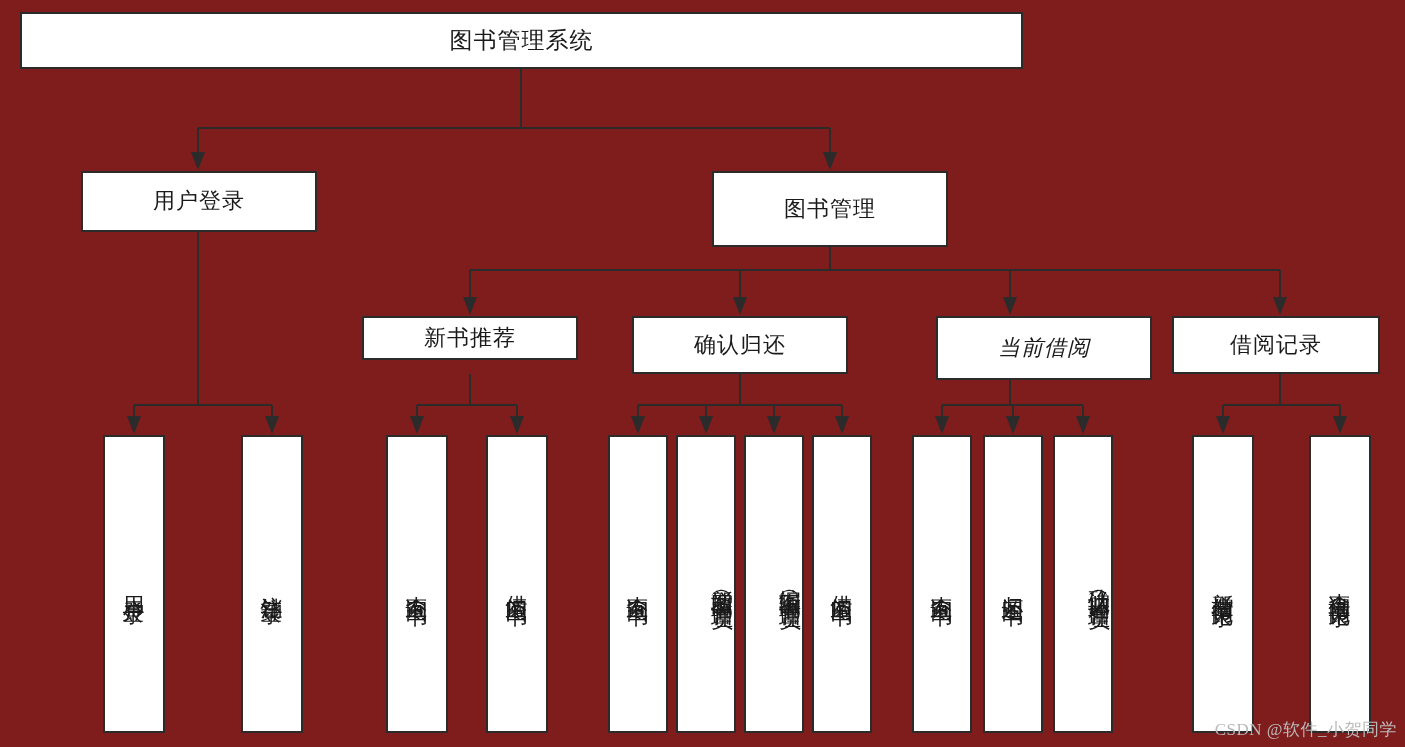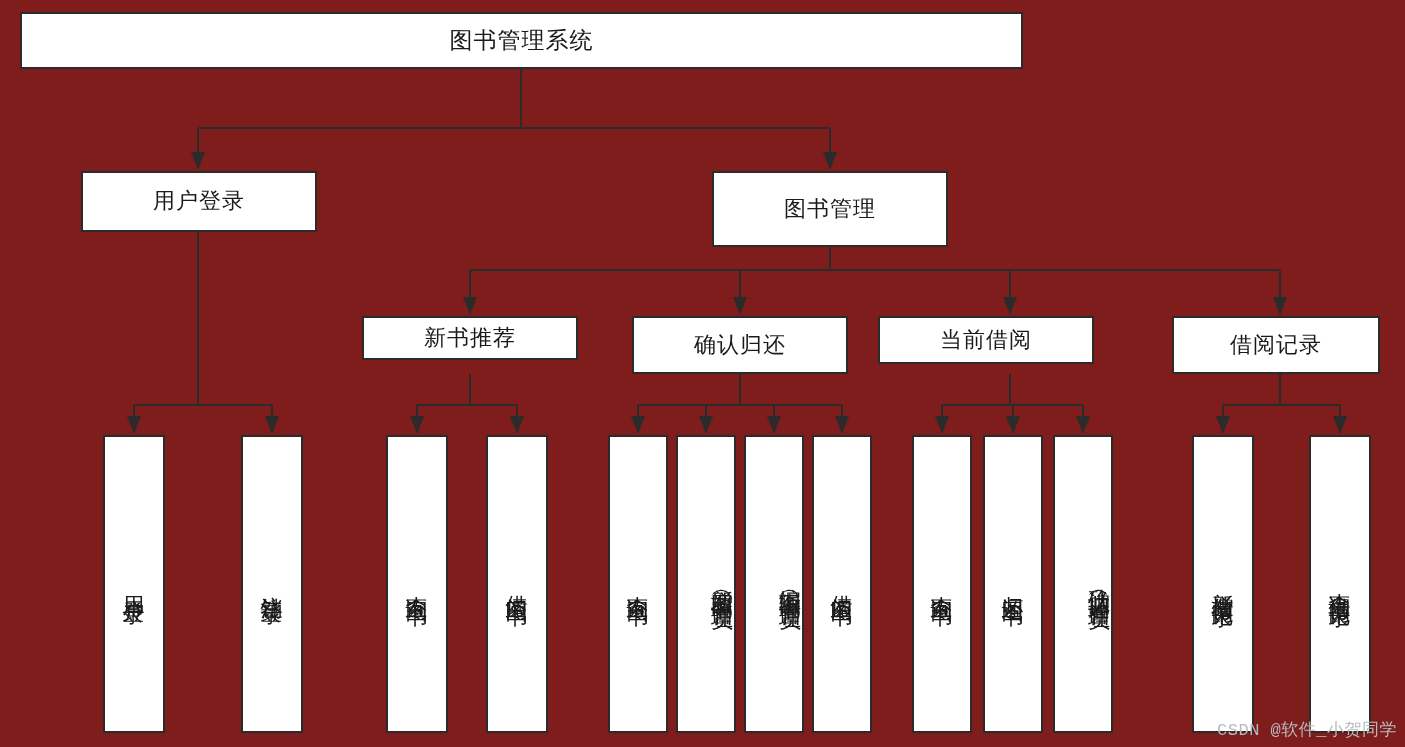--- a/index.html
+++ b/index.html
@@ -142,7 +142,7 @@
       <div class="node node-h" style="left: 632px; top: 316px; width: 216px; height: 58px;">
         <span>确认归还</span>
       </div>
-      <div class="node node-h" style="left: 878px; top: 316px; width: 216px; height: 48px;">
+      <div class="node node-h" style="left: 936px; top: 316px; width: 216px; height: 64px; font-style: italic;">
         <span>当前借阅</span>
       </div>
       <div class="node node-h" style="left: 1172px; top: 316px; width: 208px; height: 58px;">

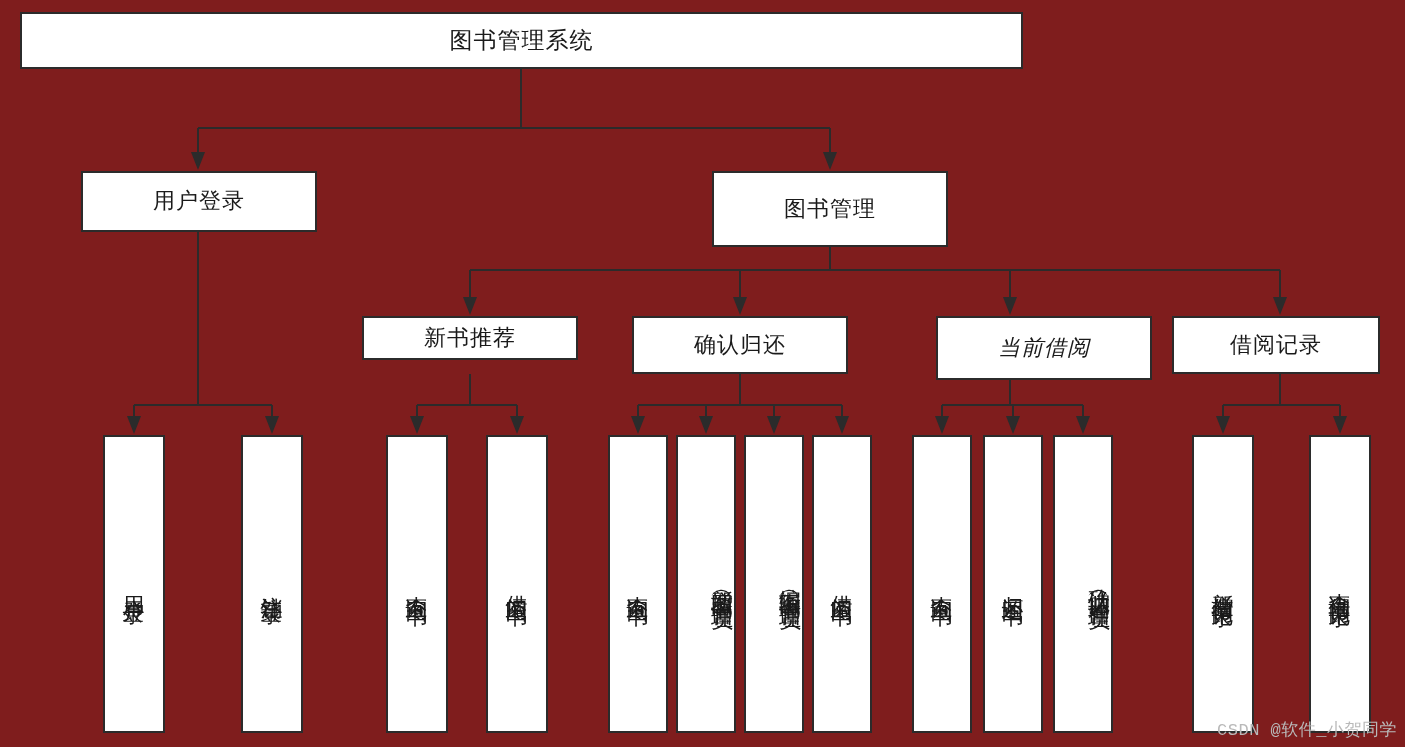--- a/index.html
+++ b/index.html
@@ -63,7 +63,7 @@
     color: #b9b9b9;
     letter-spacing: 0.5px;
     white-space: nowrap;
-    font-family: Liberation Mono, monospace;
+    font-family: Liberation Serif, serif;
   }
 </style>
 </head>

